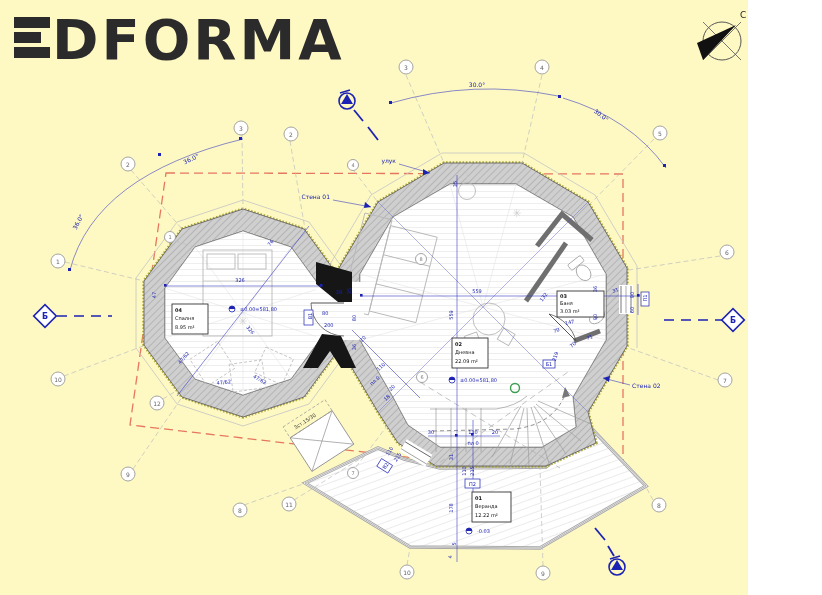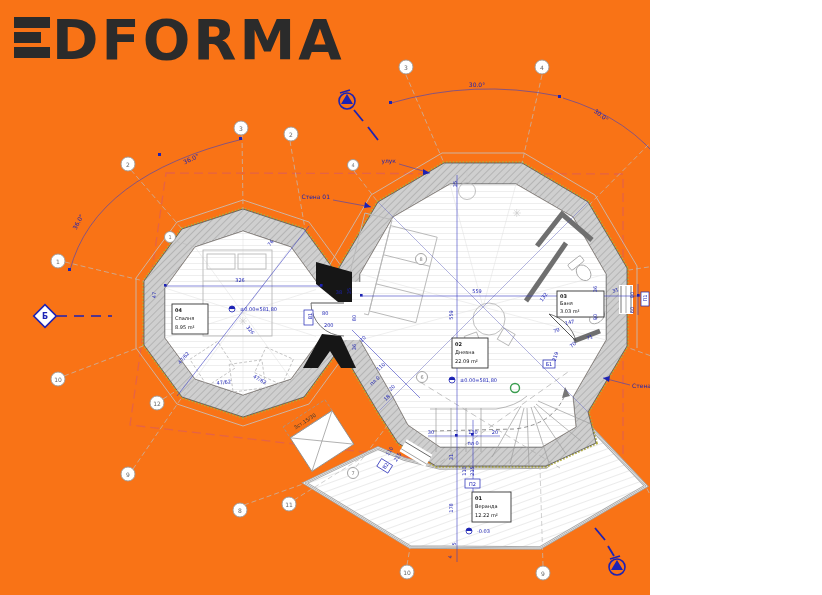--- a/index.html
+++ b/index.html
@@ -3,7 +3,7 @@
 <meta charset="utf-8">
 <style>
   html,body{margin:0;padding:0;background:#ffffff;}
-  .stage{position:relative;width:650px;height:595px;background:#f97316;overflow:hidden;
+  .stage{position:relative;width:748px;height:595px;background:#fef9c3;overflow:hidden;
          font-family:"DejaVu Sans","Liberation Sans",sans-serif;}
   svg text{font-family:"DejaVu Sans","Liberation Sans",sans-serif;}
   .blue-t{fill:#1c22b4;font-size:5px;}

